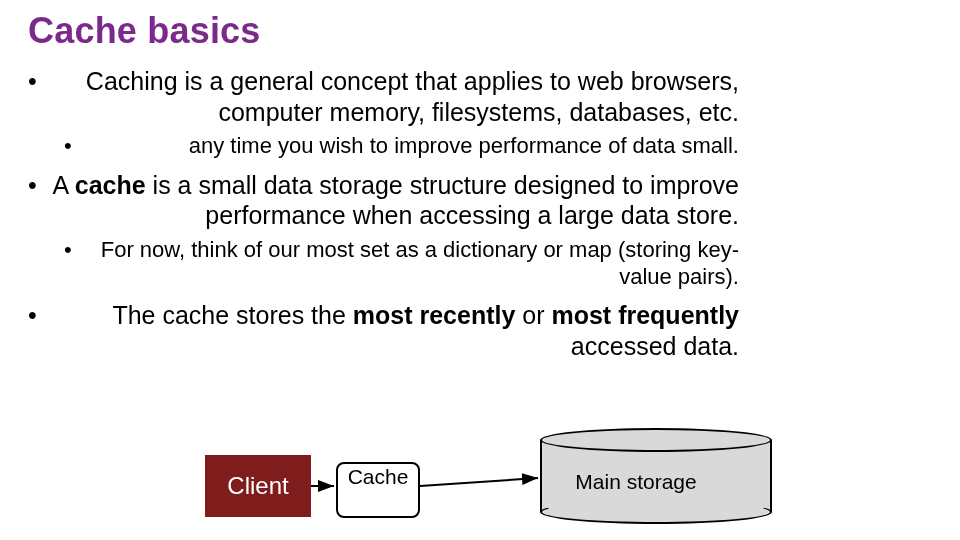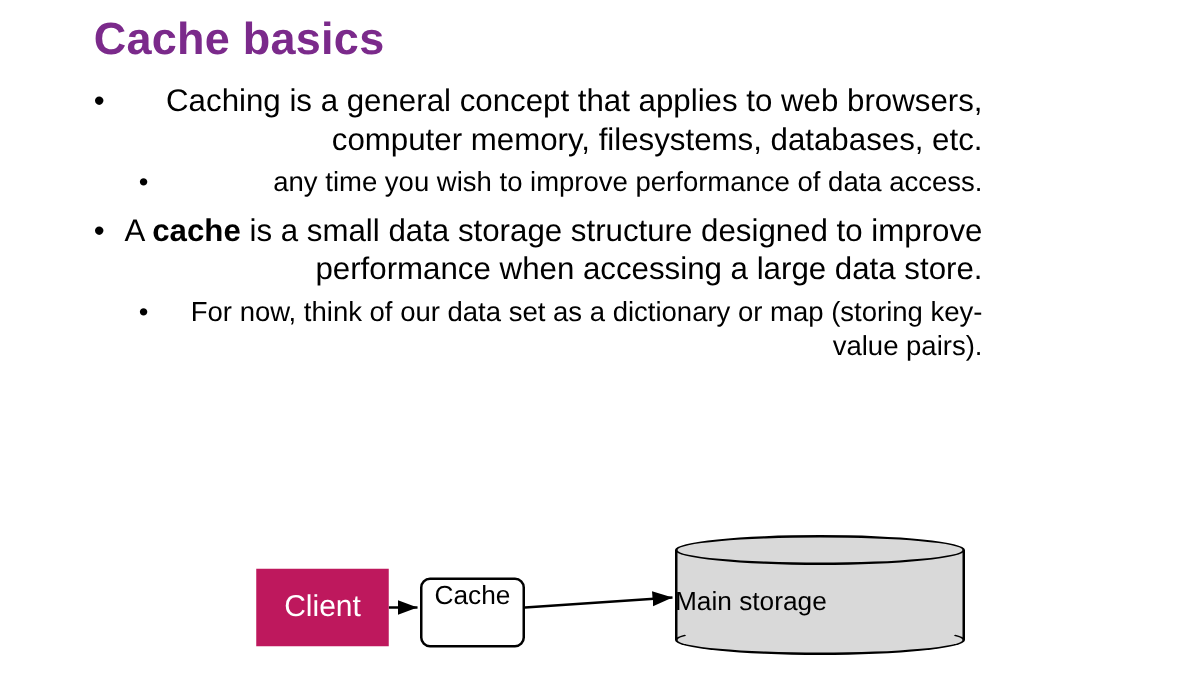--- a/index.html
+++ b/index.html
@@ -4,7 +4,7 @@
 <style>
   * { box-sizing: border-box; margin: 0; padding: 0; }
   html, body { width: 960px; height: 540px; background: #fff; font-family: Arial, Helvetica, sans-serif; color: #000; overflow: hidden; }
-  .slide { position: relative; width: 767px; height: 540px; padding: 10px 28px 0 28px; margin-left: 47px; }
+  .slide { position: relative; width: 767px; height: 540px; padding: 10px 28px 0 28px; }
   .title { font-size: 36px; color: #7b2a8b; letter-spacing: 0.2px; margin-bottom: 14px; }
   ul.top { list-style: none; font-size: 25px; line-height: 1.22; text-align: right; }
   ul.top > li { position: relative; padding-left: 14px; margin-bottom: 6px; }

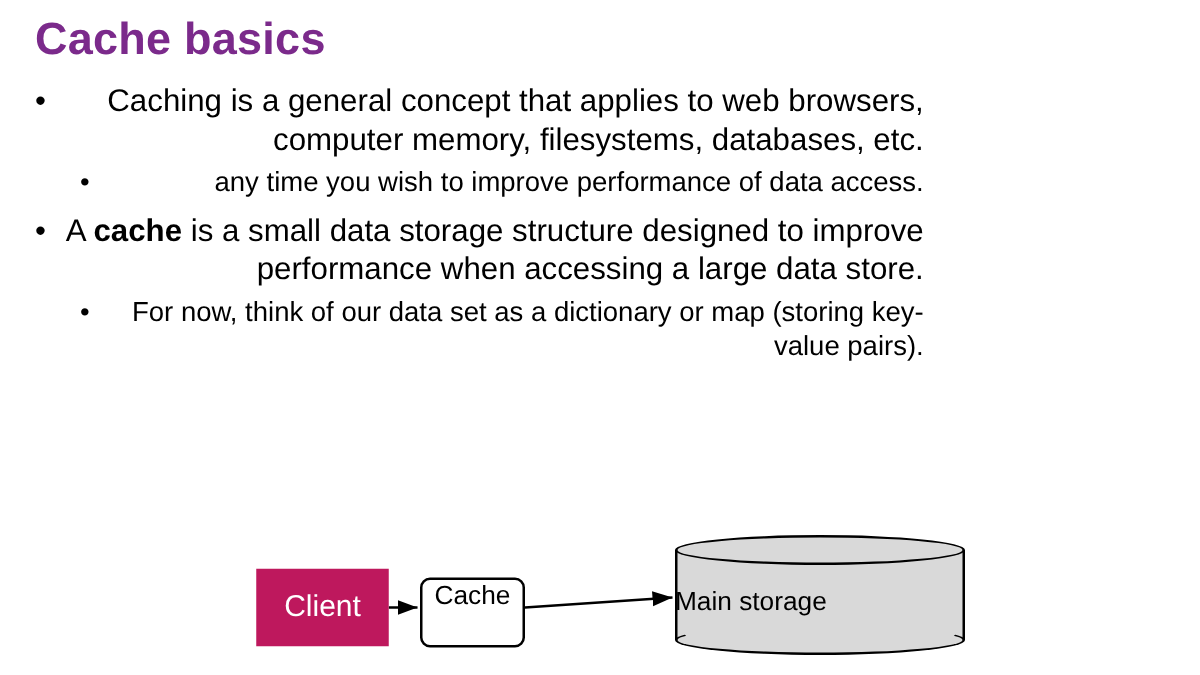--- a/index.html
+++ b/index.html
@@ -37,7 +37,7 @@
     <li>
       <span>Caching is a general concept that applies to web browsers, computer memory, filesystems, databases, etc.</span>
       <ul class="sub">
-        <li>any time you wish to improve performance of data access.</li>
+        <li>any time you wish to improve performance of data small.</li>
       </ul>
     </li>
     <li>

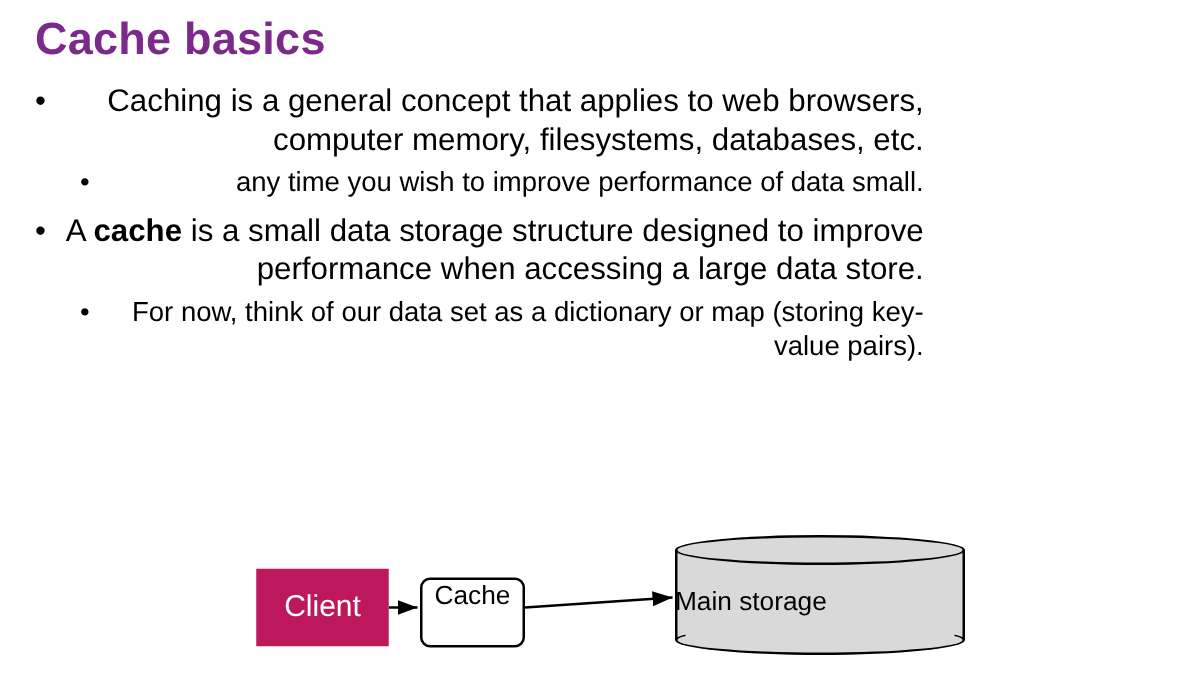--- a/index.html
+++ b/index.html
@@ -43,7 +43,7 @@
     <li>
       <span>A </span><b>cache</b><span> is a small data storage structure designed to improve performance when accessing a large data store.</span>
       <ul class="sub">
-        <li>For now, think of our data set as a dictionary or map (storing key-value pairs).</li>
+        <li>For now, think of our most set as a dictionary or map (storing key-value pairs).</li>
       </ul>
     </li>
   </ul>

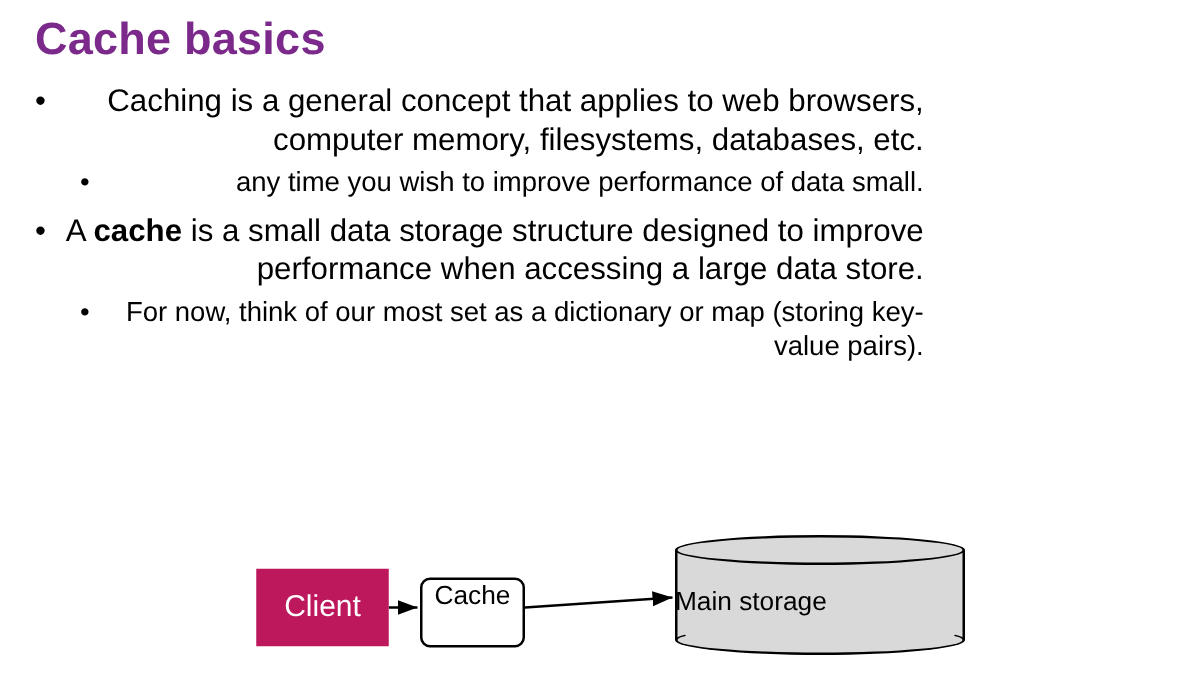--- a/index.html
+++ b/index.html
@@ -46,6 +46,9 @@
         <li>For now, think of our most set as a dictionary or map (storing key-value pairs).</li>
       </ul>
     </li>
+    <li>
+      <span>The cache stores the </span><b>most recently</b><span> or </span><b>most frequently</b><span> accessed data.</span>
+    </li>
   </ul>
 </div>
 

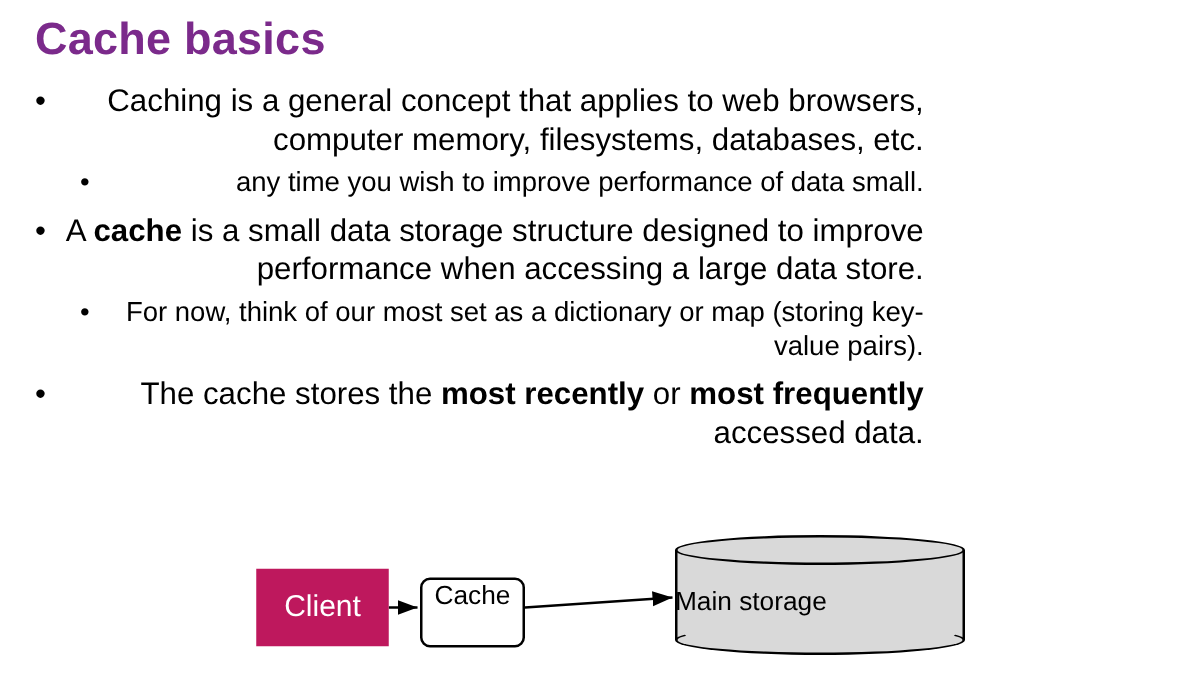--- a/index.html
+++ b/index.html
@@ -16,7 +16,7 @@
 
   
   .diagram { position: absolute; left: 0; top: 0; width: 960px; height: 540px; pointer-events: none; }
-  .client-box { position: absolute; left: 205px; top: 455px; width: 106px; height: 62px; background: #be185d; color: #fff; font-size: 24px; text-align: center; line-height: 62px; }
+  .client-box { position: absolute; left: 205px; top: 455px; width: 106px; height: 62px; background: #7f1d1d; color: #fff; font-size: 24px; text-align: center; line-height: 62px; }
   .cache-box { position: absolute; left: 336px; top: 462px; width: 84px; height: 56px; background: #fff; border: 2px solid #000; border-radius: 8px; font-size: 21px; text-align: center; padding-top: 2px; line-height: 1.05; }
   .storage-cyl { position: absolute; left: 540px; top: 428px; width: 232px; height: 96px; }
   .storage-cyl .body { position: absolute; left: 0; top: 12px; right: 0; bottom: 12px; background: #d9d9d9; border-left: 2px solid #000; border-right: 2px solid #000; }

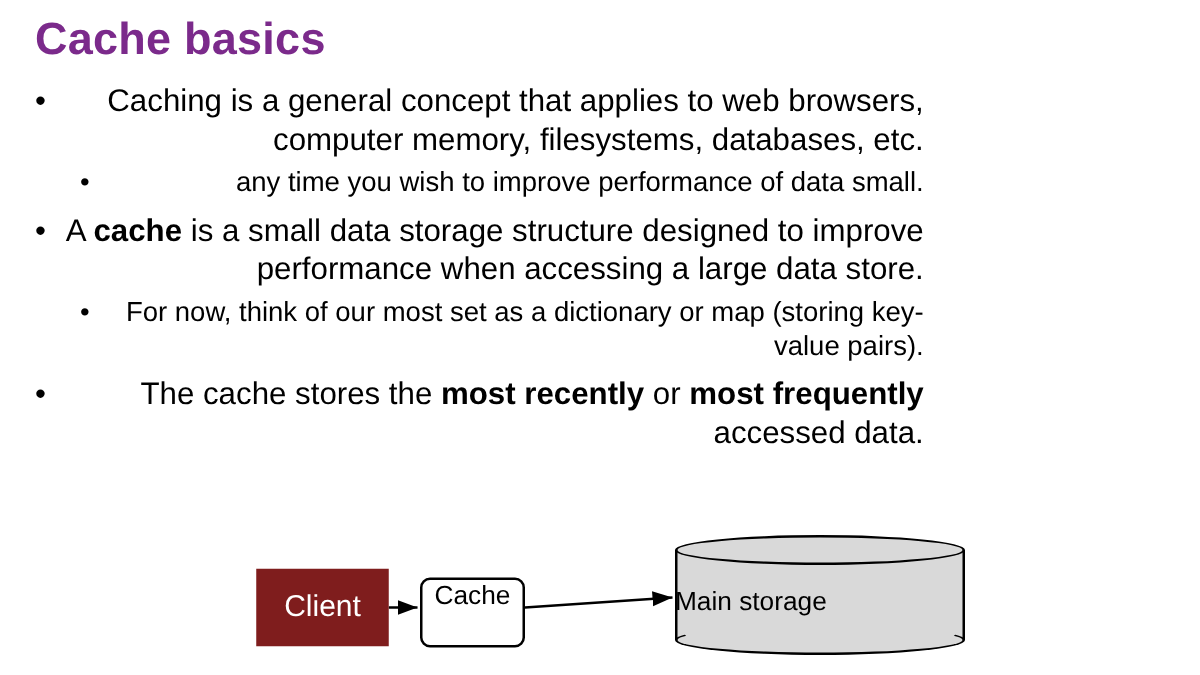--- a/index.html
+++ b/index.html
@@ -22,7 +22,7 @@
   .storage-cyl .body { position: absolute; left: 0; top: 12px; right: 0; bottom: 12px; background: #d9d9d9; border-left: 2px solid #000; border-right: 2px solid #000; }
   .storage-cyl .top-e { position: absolute; left: 0; top: 0; right: 0; height: 24px; background: #d9d9d9; border: 2px solid #000; border-radius: 50%; z-index: 2; }
   .storage-cyl .bot-e { position: absolute; left: 0; bottom: 0; right: 0; height: 24px; background: #d9d9d9; border: 2px solid #000; border-radius: 50%; border-top-color: transparent; }
-  .storage-label { position: absolute; left: 540px; top: 470px; width: 192px; font-size: 21px; z-index: 3; }
+  .storage-label { position: absolute; left: 540px; top: 470px; width: 192px; text-align: center; font-size: 21px; z-index: 3; }
 
   
   .arrow-svg { position: absolute; left: 0; top: 0; width: 960px; height: 540px; }

